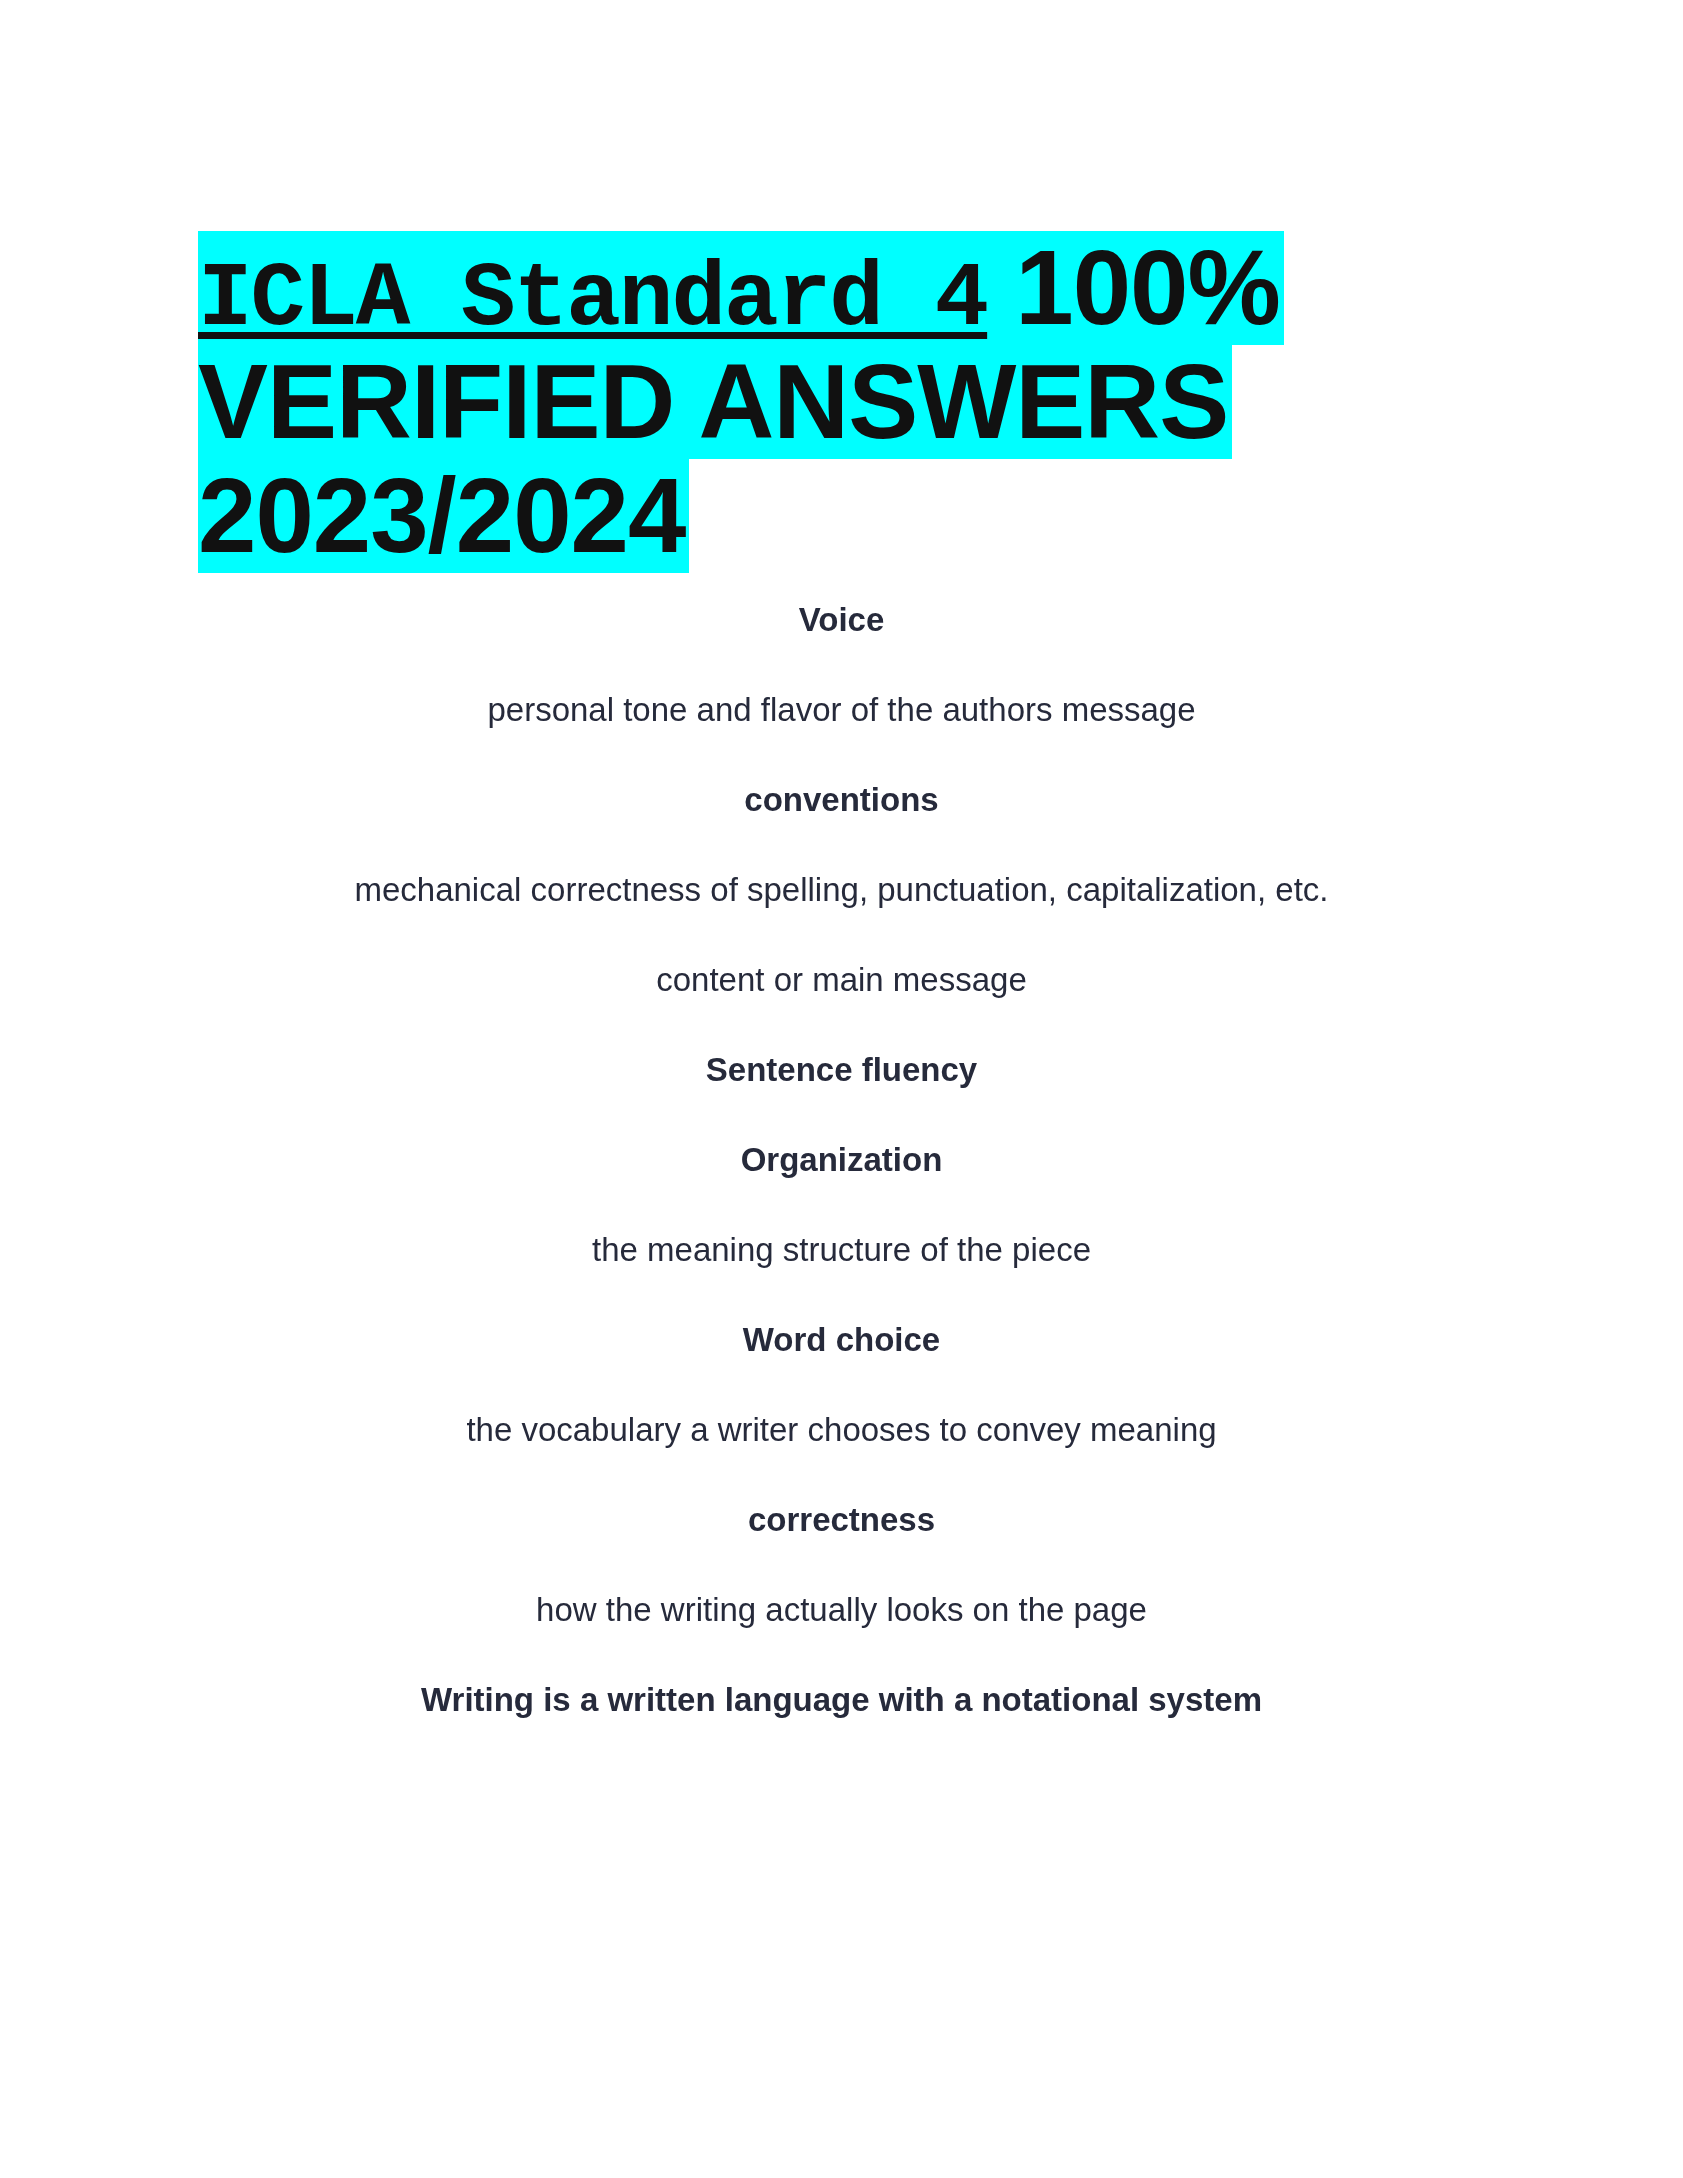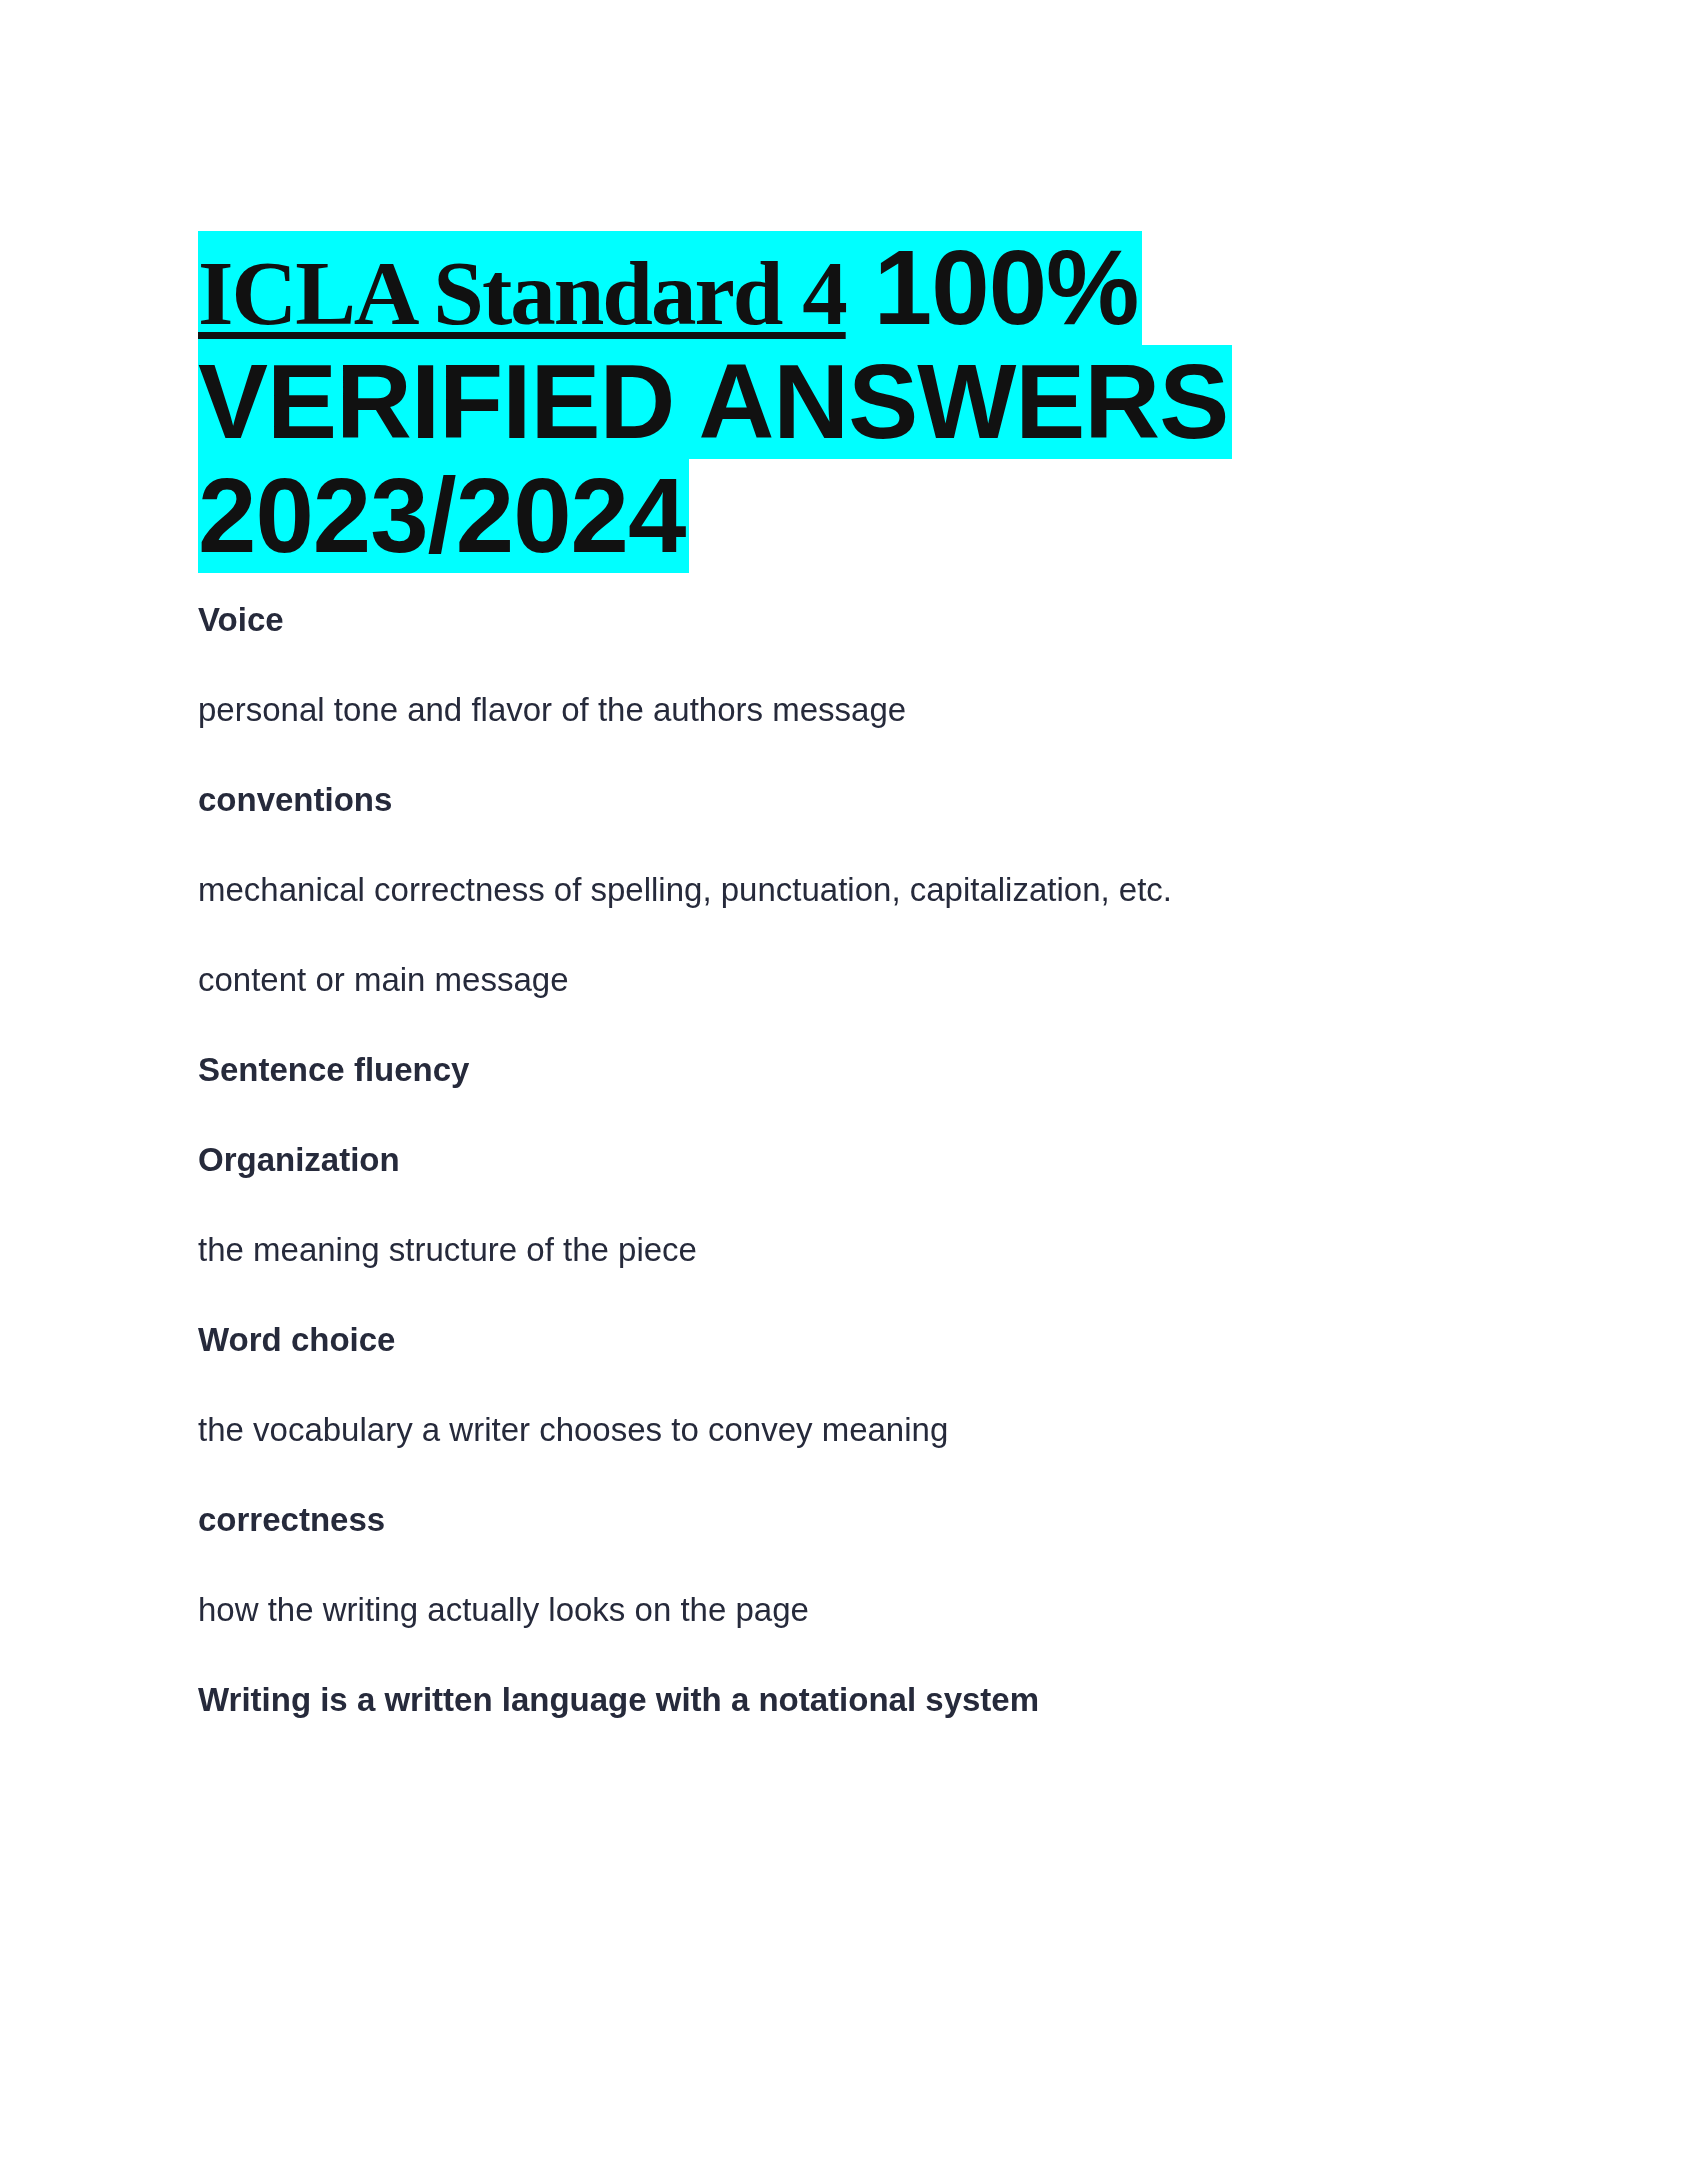--- a/index.html
+++ b/index.html
@@ -9,7 +9,7 @@
   .title { position: absolute; left: 198px; top: 231px; margin: 0; font-weight: bold; color: #111111; }
   .title .line { display: block; height: 114px; line-height: 114px; white-space: nowrap; }
   .title .hl { background: #00ffff; display: inline-block; height: 114px; line-height: 114px; padding-right: 4px; }
-  .title .serif { font-family: Liberation Serif, serif; font-size: 91px; text-decoration: underline; text-decoration-thickness: 7px; text-underline-offset: 8px; letter-spacing: -2px; }
+  .title .serif { font-family: Liberation Mono, monospace; font-size: 91px; text-decoration: underline; text-decoration-thickness: 7px; text-underline-offset: 8px; letter-spacing: -2px; }
   .title .sans { font-family: "Liberation Sans", sans-serif; font-size: 105px; letter-spacing: -1px; }
 
   .qa { position: absolute; left: 198px; top: 600px; width: 1287px; }

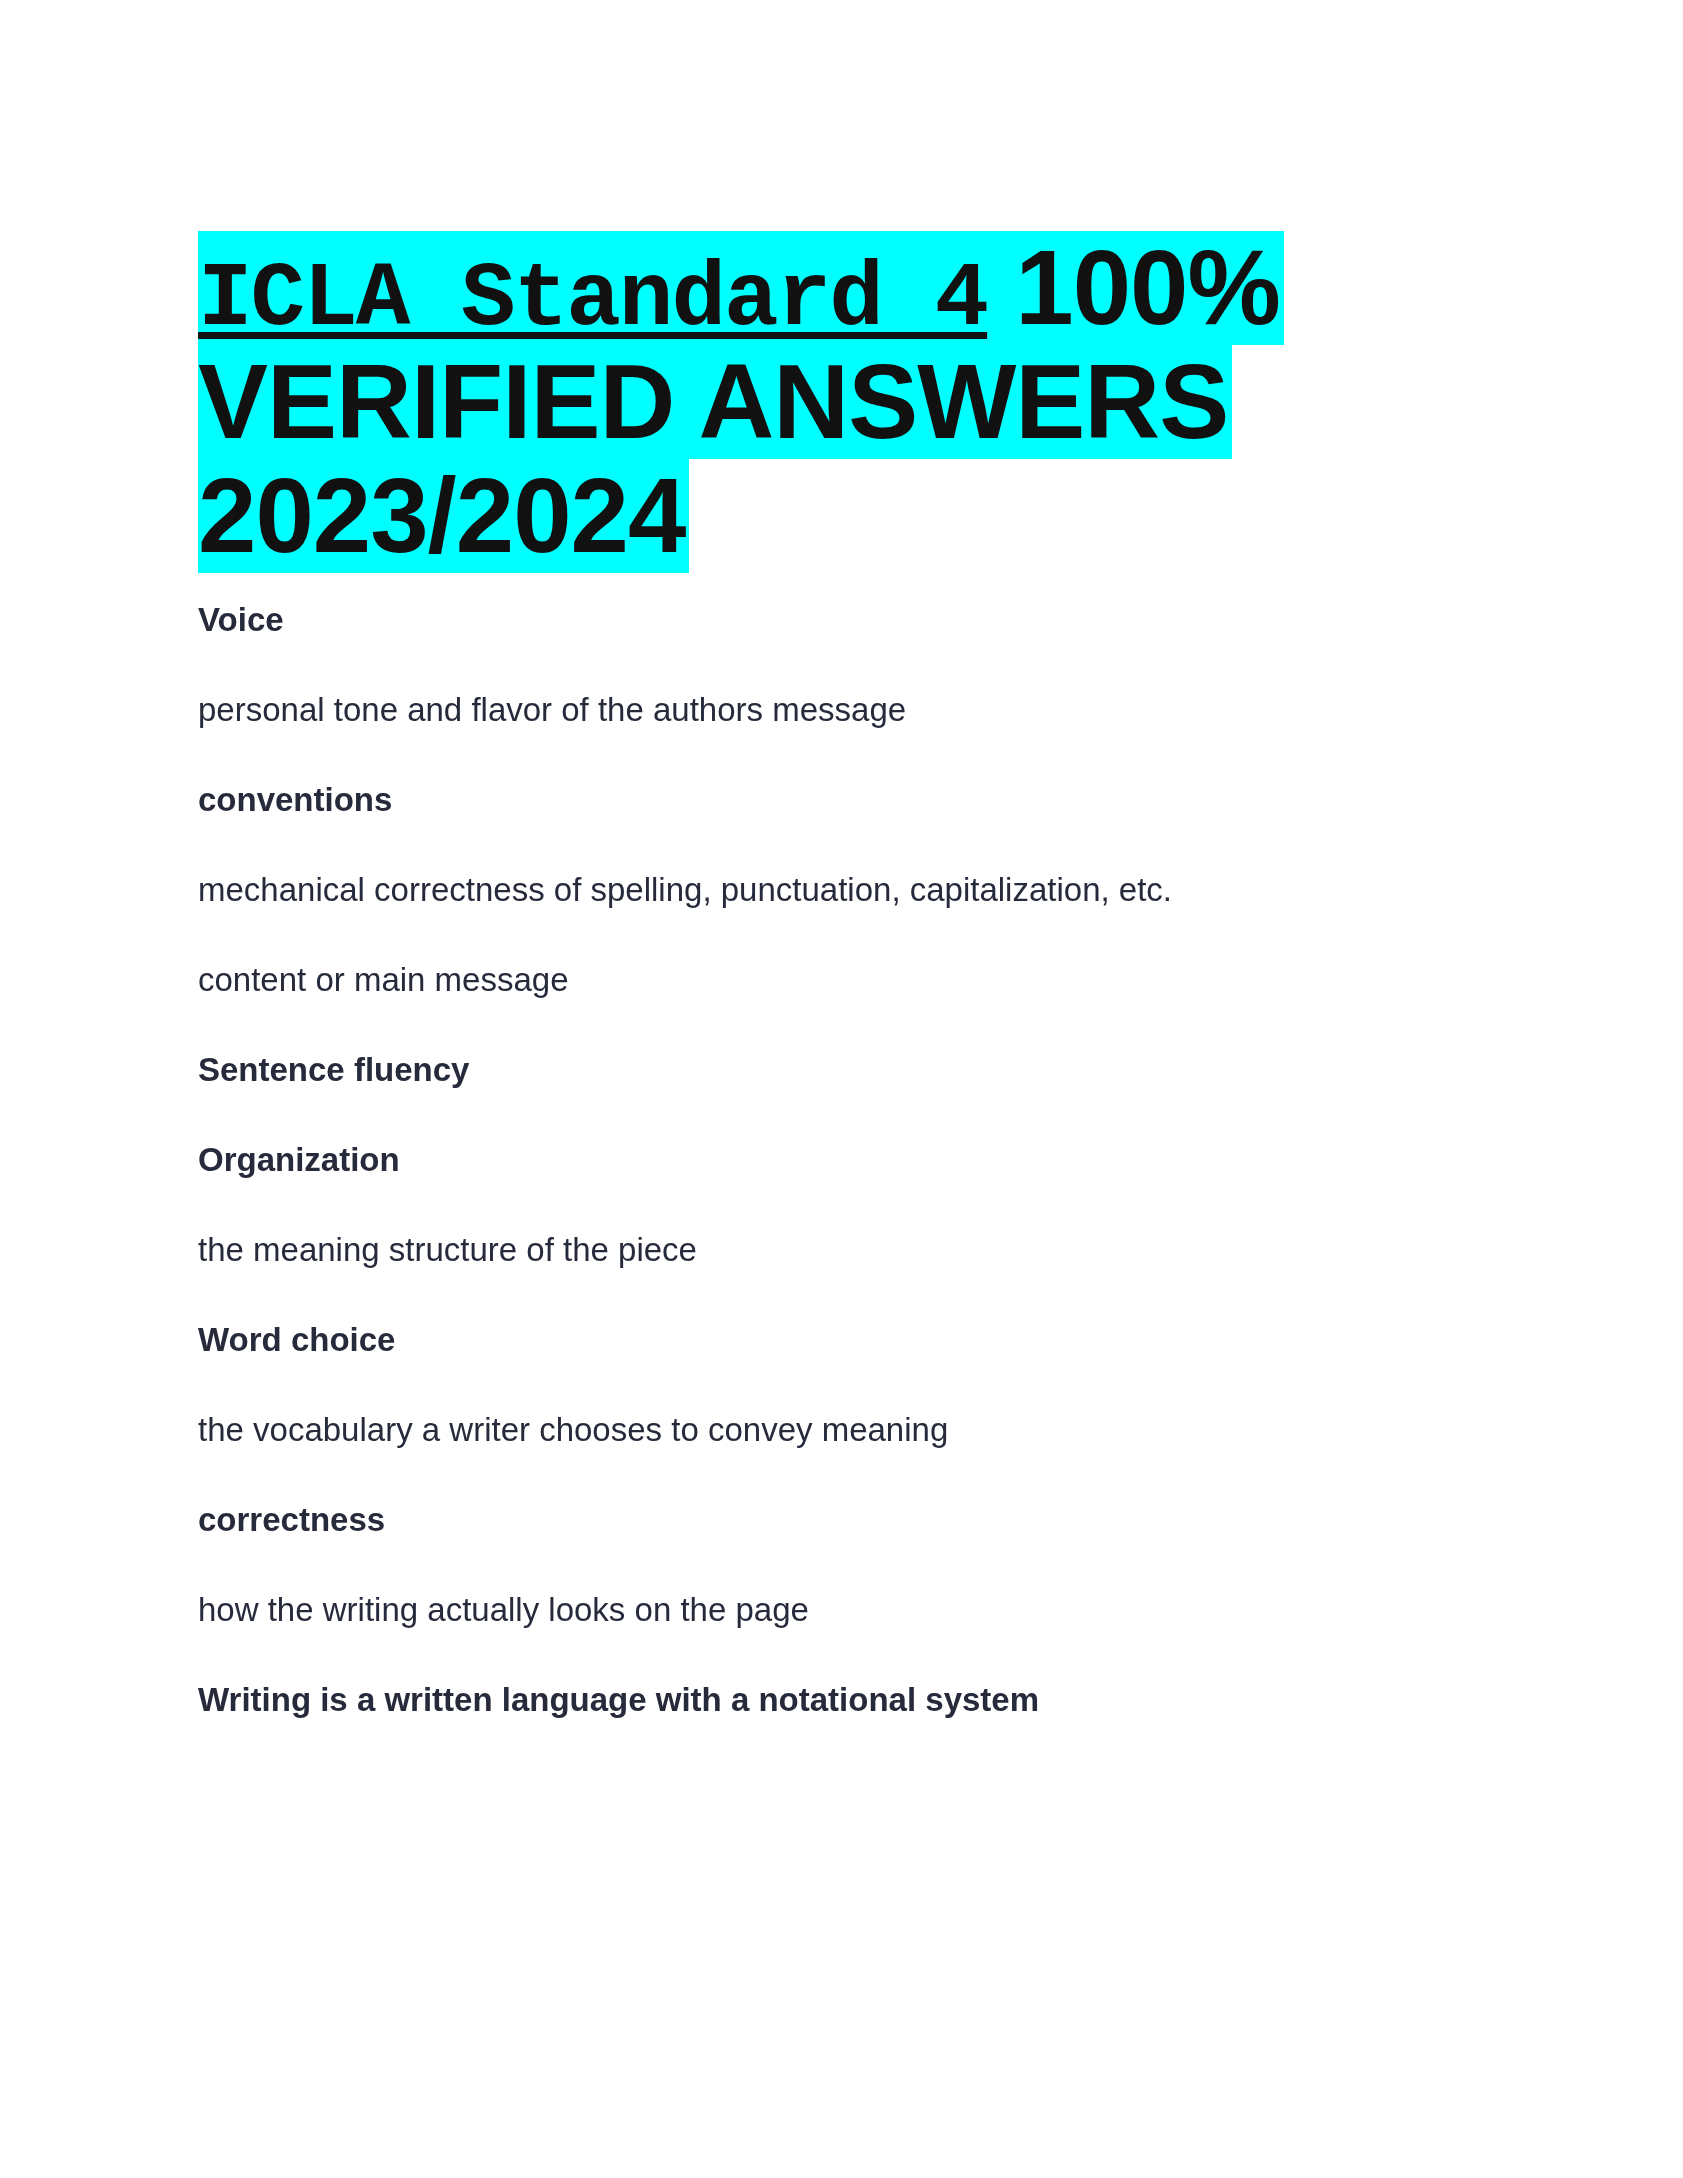--- a/index.html
+++ b/index.html
@@ -12,7 +12,7 @@
   .title .serif { font-family: Liberation Mono, monospace; font-size: 91px; text-decoration: underline; text-decoration-thickness: 7px; text-underline-offset: 8px; letter-spacing: -2px; }
   .title .sans { font-family: "Liberation Sans", sans-serif; font-size: 105px; letter-spacing: -1px; }
 
-  .qa { position: absolute; left: 198px; top: 600px; width: 1287px; }
+  .qa { position: absolute; left: 198px; top: 600px; width: 1287px; text-align: center; }
   .row { height: 90px; line-height: 40px; font-family: "Liberation Sans", sans-serif; font-size: 33px; color: #262a3b; white-space: nowrap; }
   .row.term { font-weight: bold; }
 </style>

